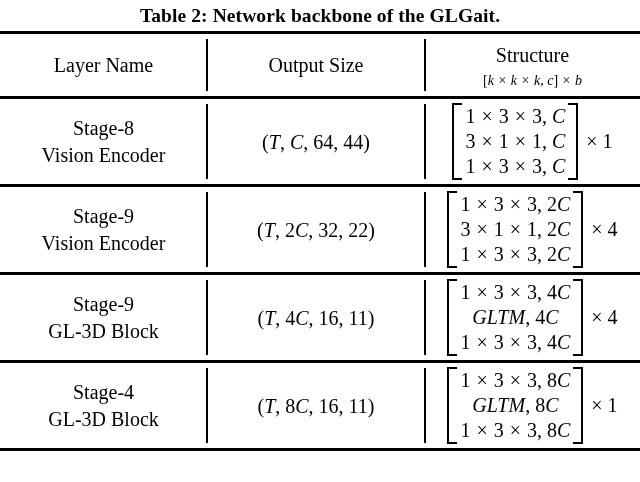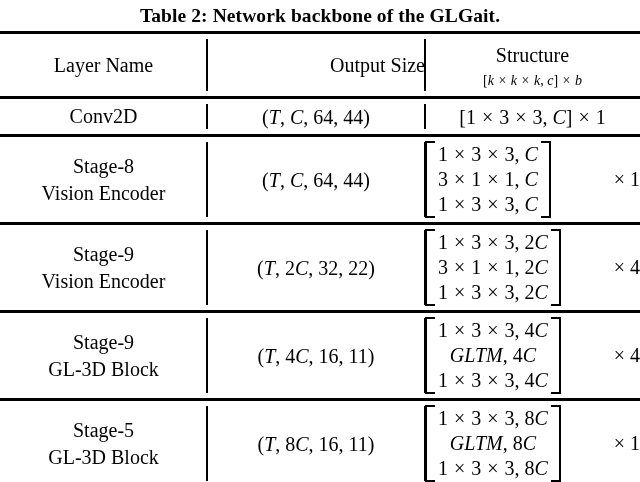--- a/index.html
+++ b/index.html
@@ -178,7 +178,7 @@
             </div>
           </th>
           <th class="head cell rule-top sep-left">
-            <div class="hdr-line1" style="line-height:62px;text-align:right;">
+            <div class="hdr-line1" style="line-height:62px;">
               <span>Output Size</span>
             </div>
           </th>

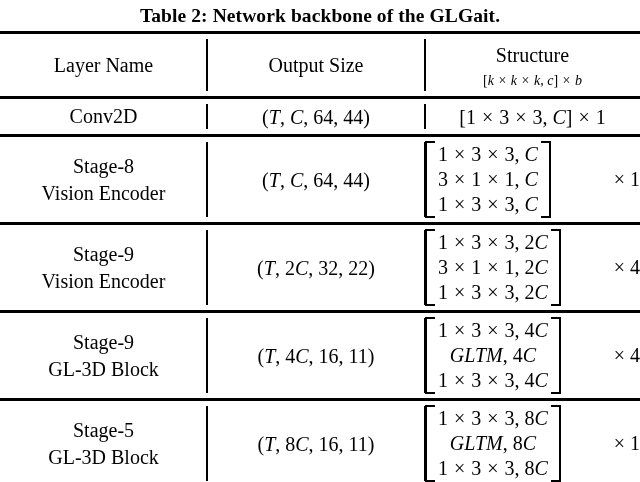--- a/index.html
+++ b/index.html
@@ -195,17 +195,6 @@
 
       <tbody>
 
-        <tr class="row-short">
-          <td class="cell rule-thick">
-            <div class="layer"><span>Conv2D</span></div>
-          </td>
-          <td class="cell rule-thick sep-left">
-            <div class="osize">(<i>T</i>, <i>C</i>, 64, 44)</div>
-          </td>
-          <td class="cell rule-thick sep-left">
-            <div class="struct-single">[1<span class="x"> × </span>3<span class="x"> × </span>3,&nbsp;<i>C</i>]<span class="x"> × </span>1</div>
-          </td>
-        </tr>
 
         <tr class="row-tall">
           <td class="cell rule-thick">

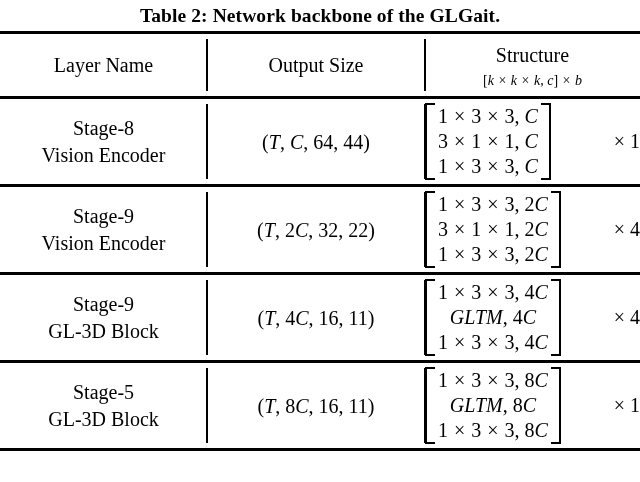--- a/index.html
+++ b/index.html
@@ -103,7 +103,7 @@
   .struct {
     display: flex;
     align-items: center;
-    justify-content: space-between;
+    justify-content: center;
     gap: 6px;
     font-size: 20px;
     line-height: 25px;

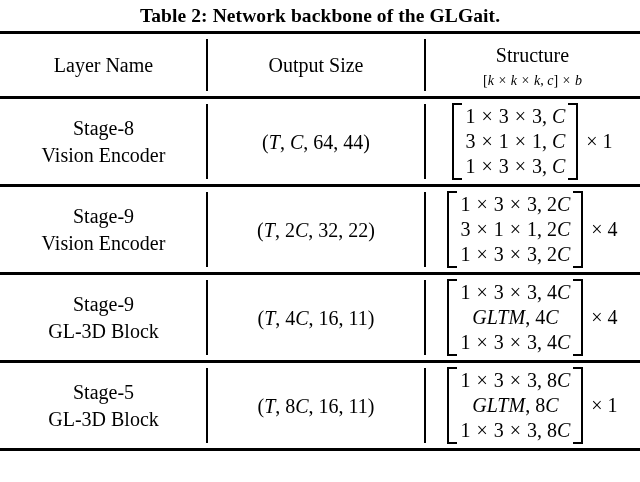--- a/index.html
+++ b/index.html
@@ -270,7 +270,7 @@
 
         <tr class="row-tall">
           <td class="cell rule-thick rule-bottom">
-            <div class="layer"><span>Stage-5</span></div>
+            <div class="layer"><span>Stage-4</span></div>
             <div class="layer"><span>GL-3D Block</span></div>
           </td>
           <td class="cell rule-thick rule-bottom sep-left">

